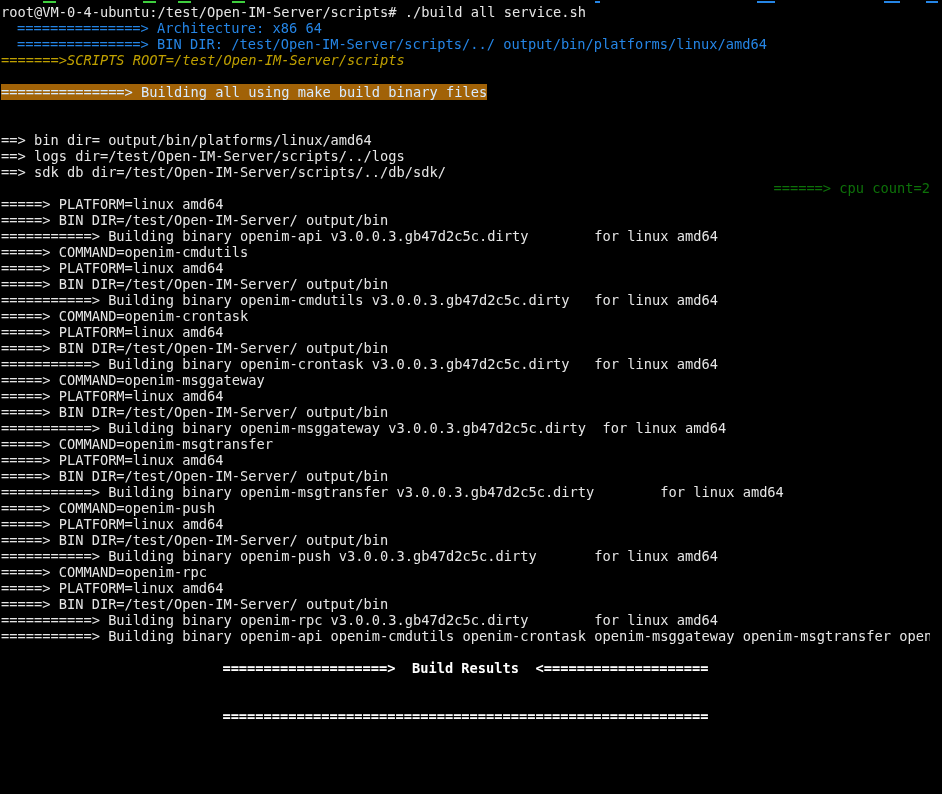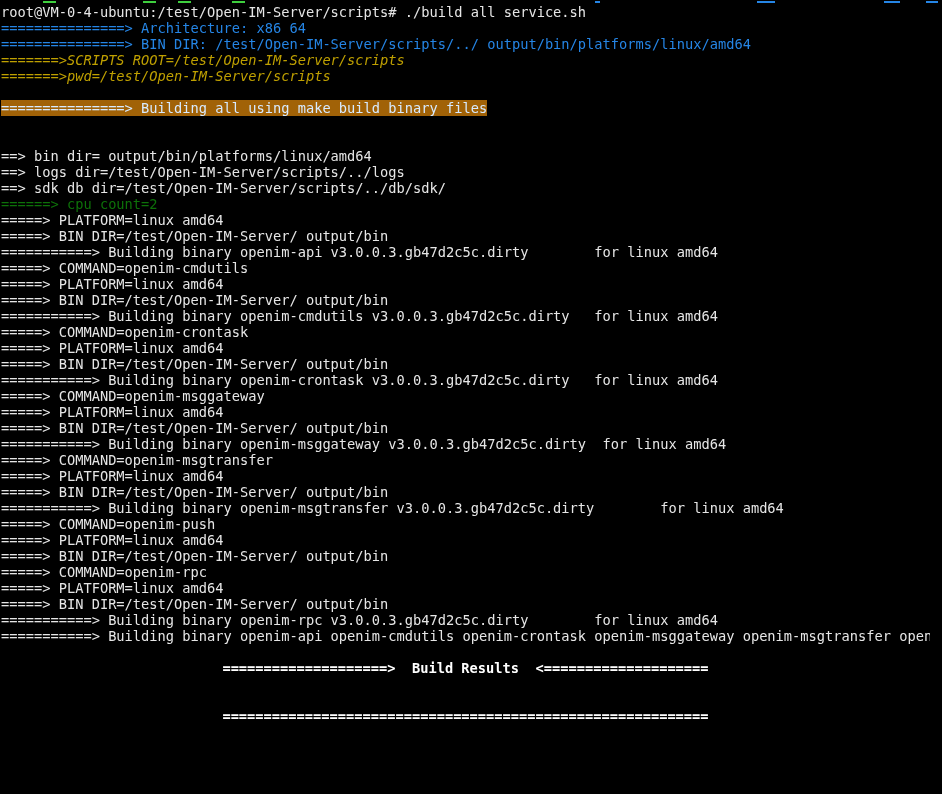--- a/index.html
+++ b/index.html
@@ -17,7 +17,7 @@
   .ln{height:16px;white-space:pre;overflow:hidden;}
   .c-fg{color:#e6e6e6;}
   .c-bold{color:#ffffff;font-weight:bold;text-align:center;}
-  .c-blue{color:#2585e5;}
+  .c-blue{color:#2585e5;margin-left:16px;}
   .c-yellow{color:#bfa000;font-style:italic;}
   .c-dgreen{color:#0d7109;}
   .c-green{color:#249a24;}

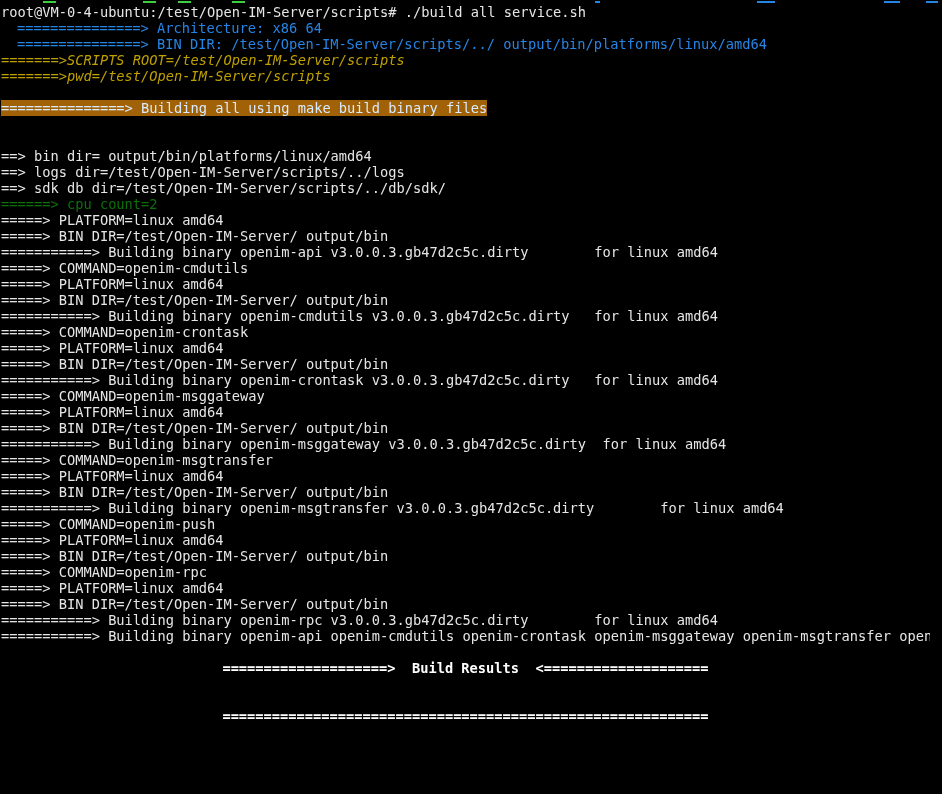--- a/index.html
+++ b/index.html
@@ -47,7 +47,6 @@
   <div class="ln c-blue">===============&gt; Architecture: x86_64</div>
   <div class="ln c-blue">===============&gt; BIN_DIR: /test/Open-IM-Server/scripts/../_output/bin/platforms/linux/amd64</div>
   <div class="ln c-yellow">=======&gt;SCRIPTS_ROOT=/test/Open-IM-Server/scripts</div>
-  <div class="ln c-yellow">=======&gt;pwd=/test/Open-IM-Server/scripts</div>
   <div class="ln"></div>
   <div class="ln"><span class="c-sel">===============&gt; Building all using make build binary files</span></div>
   <div class="ln"></div>

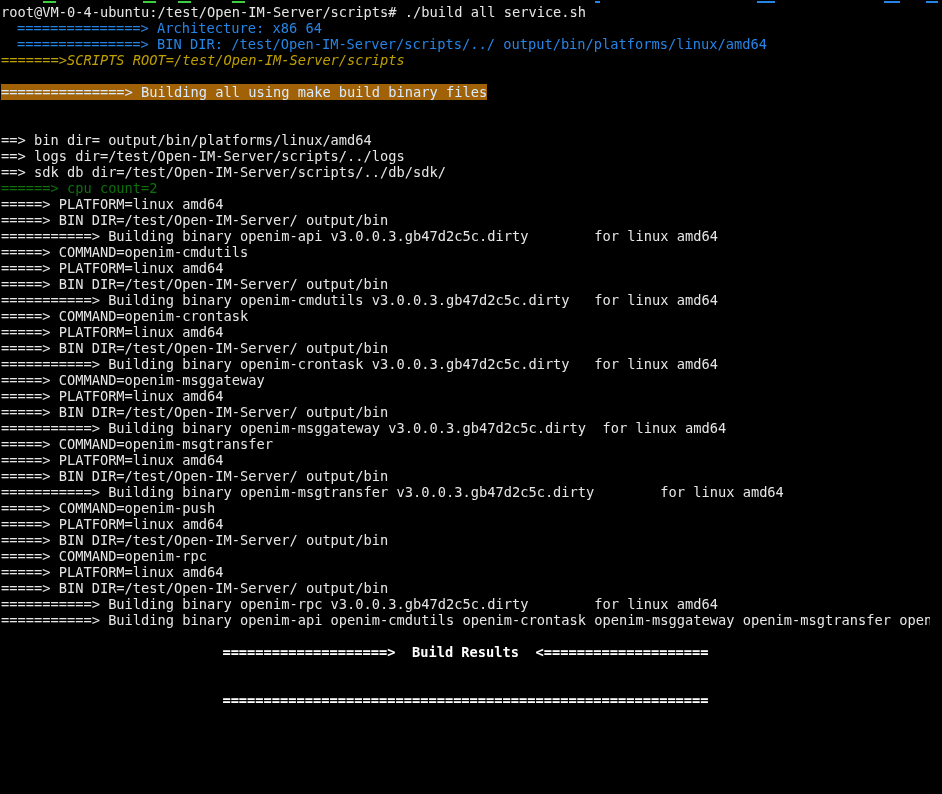--- a/index.html
+++ b/index.html
@@ -19,7 +19,7 @@
   .c-bold{color:#ffffff;font-weight:bold;text-align:center;}
   .c-blue{color:#2585e5;margin-left:16px;}
   .c-yellow{color:#bfa000;font-style:italic;}
-  .c-dgreen{color:#0d7109;}
+  .c-dgreen{color:#0d7109;text-align:right;}
   .c-green{color:#249a24;}
   .c-sel{color:#d8ebff;background:#a16207;}
   .sliver{position:absolute;top:0;left:0;width:942px;height:4px;overflow:hidden;}

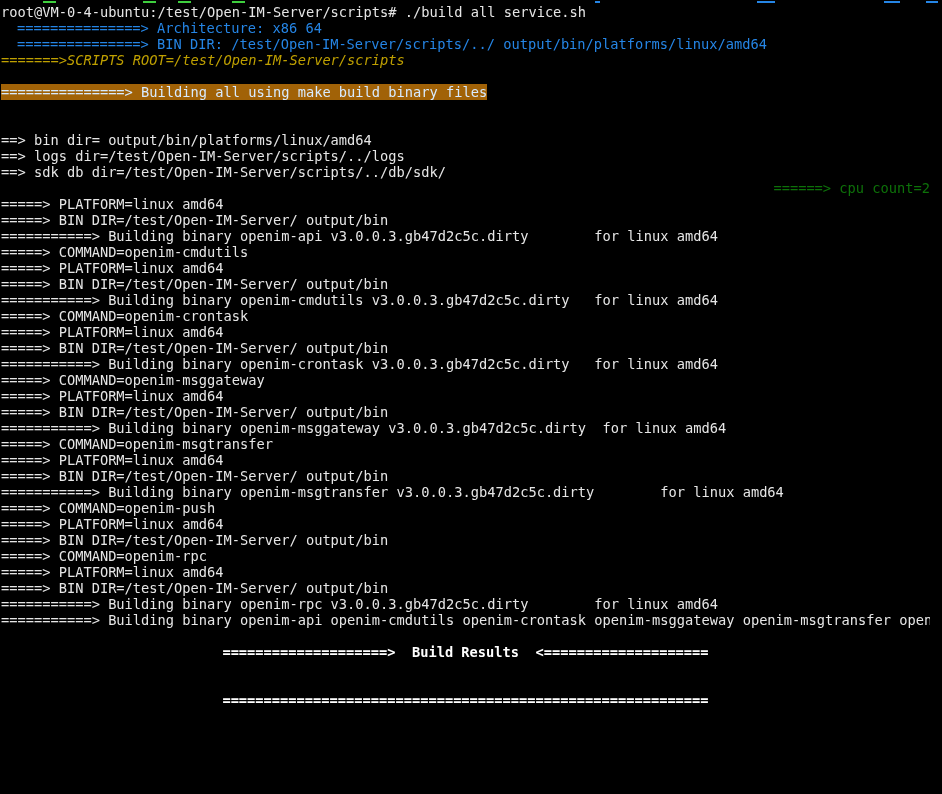--- a/index.html
+++ b/index.html
@@ -83,6 +83,7 @@
   <div class="ln c-fg">=====&gt; COMMAND=openim-push</div>
   <div class="ln c-fg">=====&gt; PLATFORM=linux_amd64</div>
   <div class="ln c-fg">=====&gt; BIN_DIR=/test/Open-IM-Server/_output/bin</div>
+  <div class="ln c-fg">===========&gt; Building binary openim-push v3.0.0.3.gb47d2c5c.dirty       for linux_amd64</div>
 
   <div class="ln c-fg">=====&gt; COMMAND=openim-rpc</div>
   <div class="ln c-fg">=====&gt; PLATFORM=linux_amd64</div>

